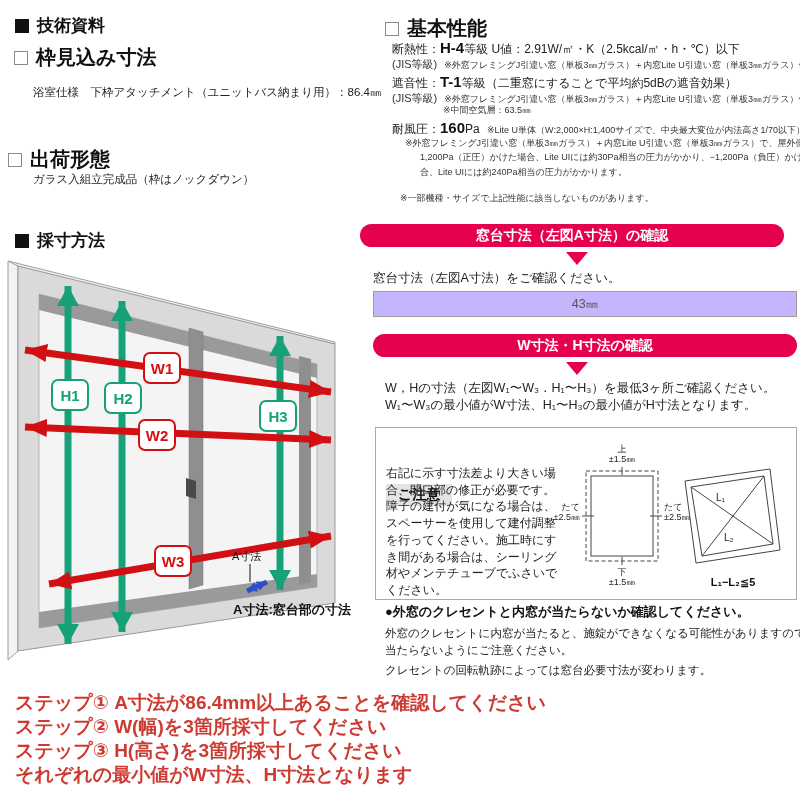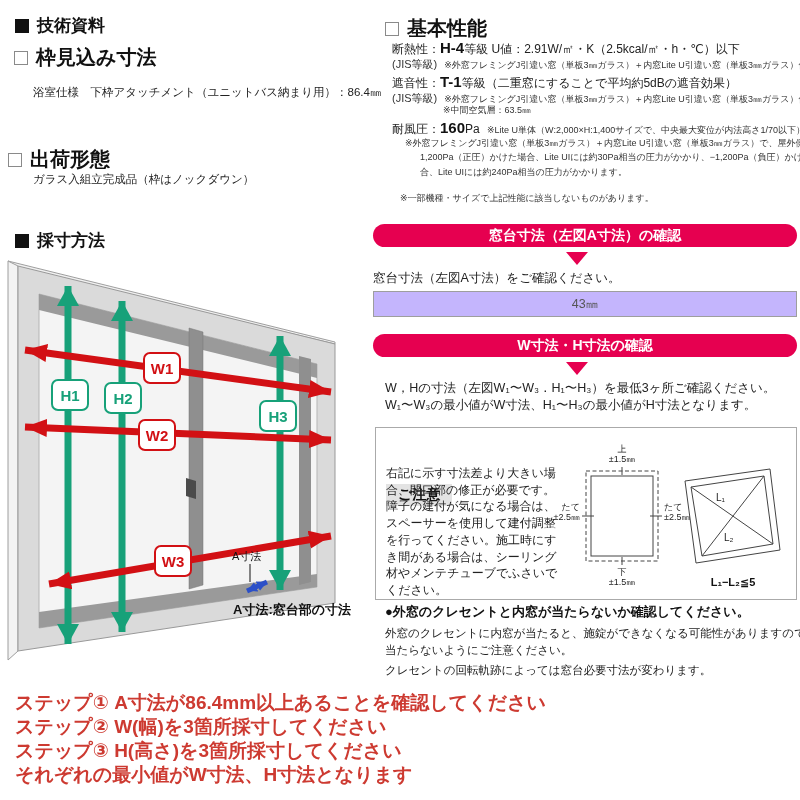--- a/index.html
+++ b/index.html
@@ -157,7 +157,7 @@
 <div class="abs perf-wrap" style="left:385px;top:136px;white-space:normal;">※外窓フレミングJ引違い窓（単板3㎜ガラス）＋内窓Lite U引違い窓（単板3㎜ガラス）で、屋外側に1,200Pa（正圧）かけた場合、Lite UIには約30Pa相当の圧力がかかり、−1,200Pa（負圧）かけた場合、Lite UIには約240Pa相当の圧力がかかります。</div>
 <div class="abs perf-note" style="left:392px;top:192px;margin-left:8px;">※一部機種・サイズで上記性能に該当しないものがあります。</div>
 
-<div class="abs banner" style="left:373px;top:224px;">窓台寸法（左図A寸法）の確認</div>
+<div class="abs banner" style="left:360px;top:224px;">窓台寸法（左図A寸法）の確認</div>
 <div class="abs tri-down" style="left:566px;top:252px;"></div>
 <div class="abs instr" style="left:373px;top:270px;">窓台寸法（左図A寸法）をご確認ください。</div>
 <div class="abs value-box" style="left:373px;top:291px;">43㎜</div>

